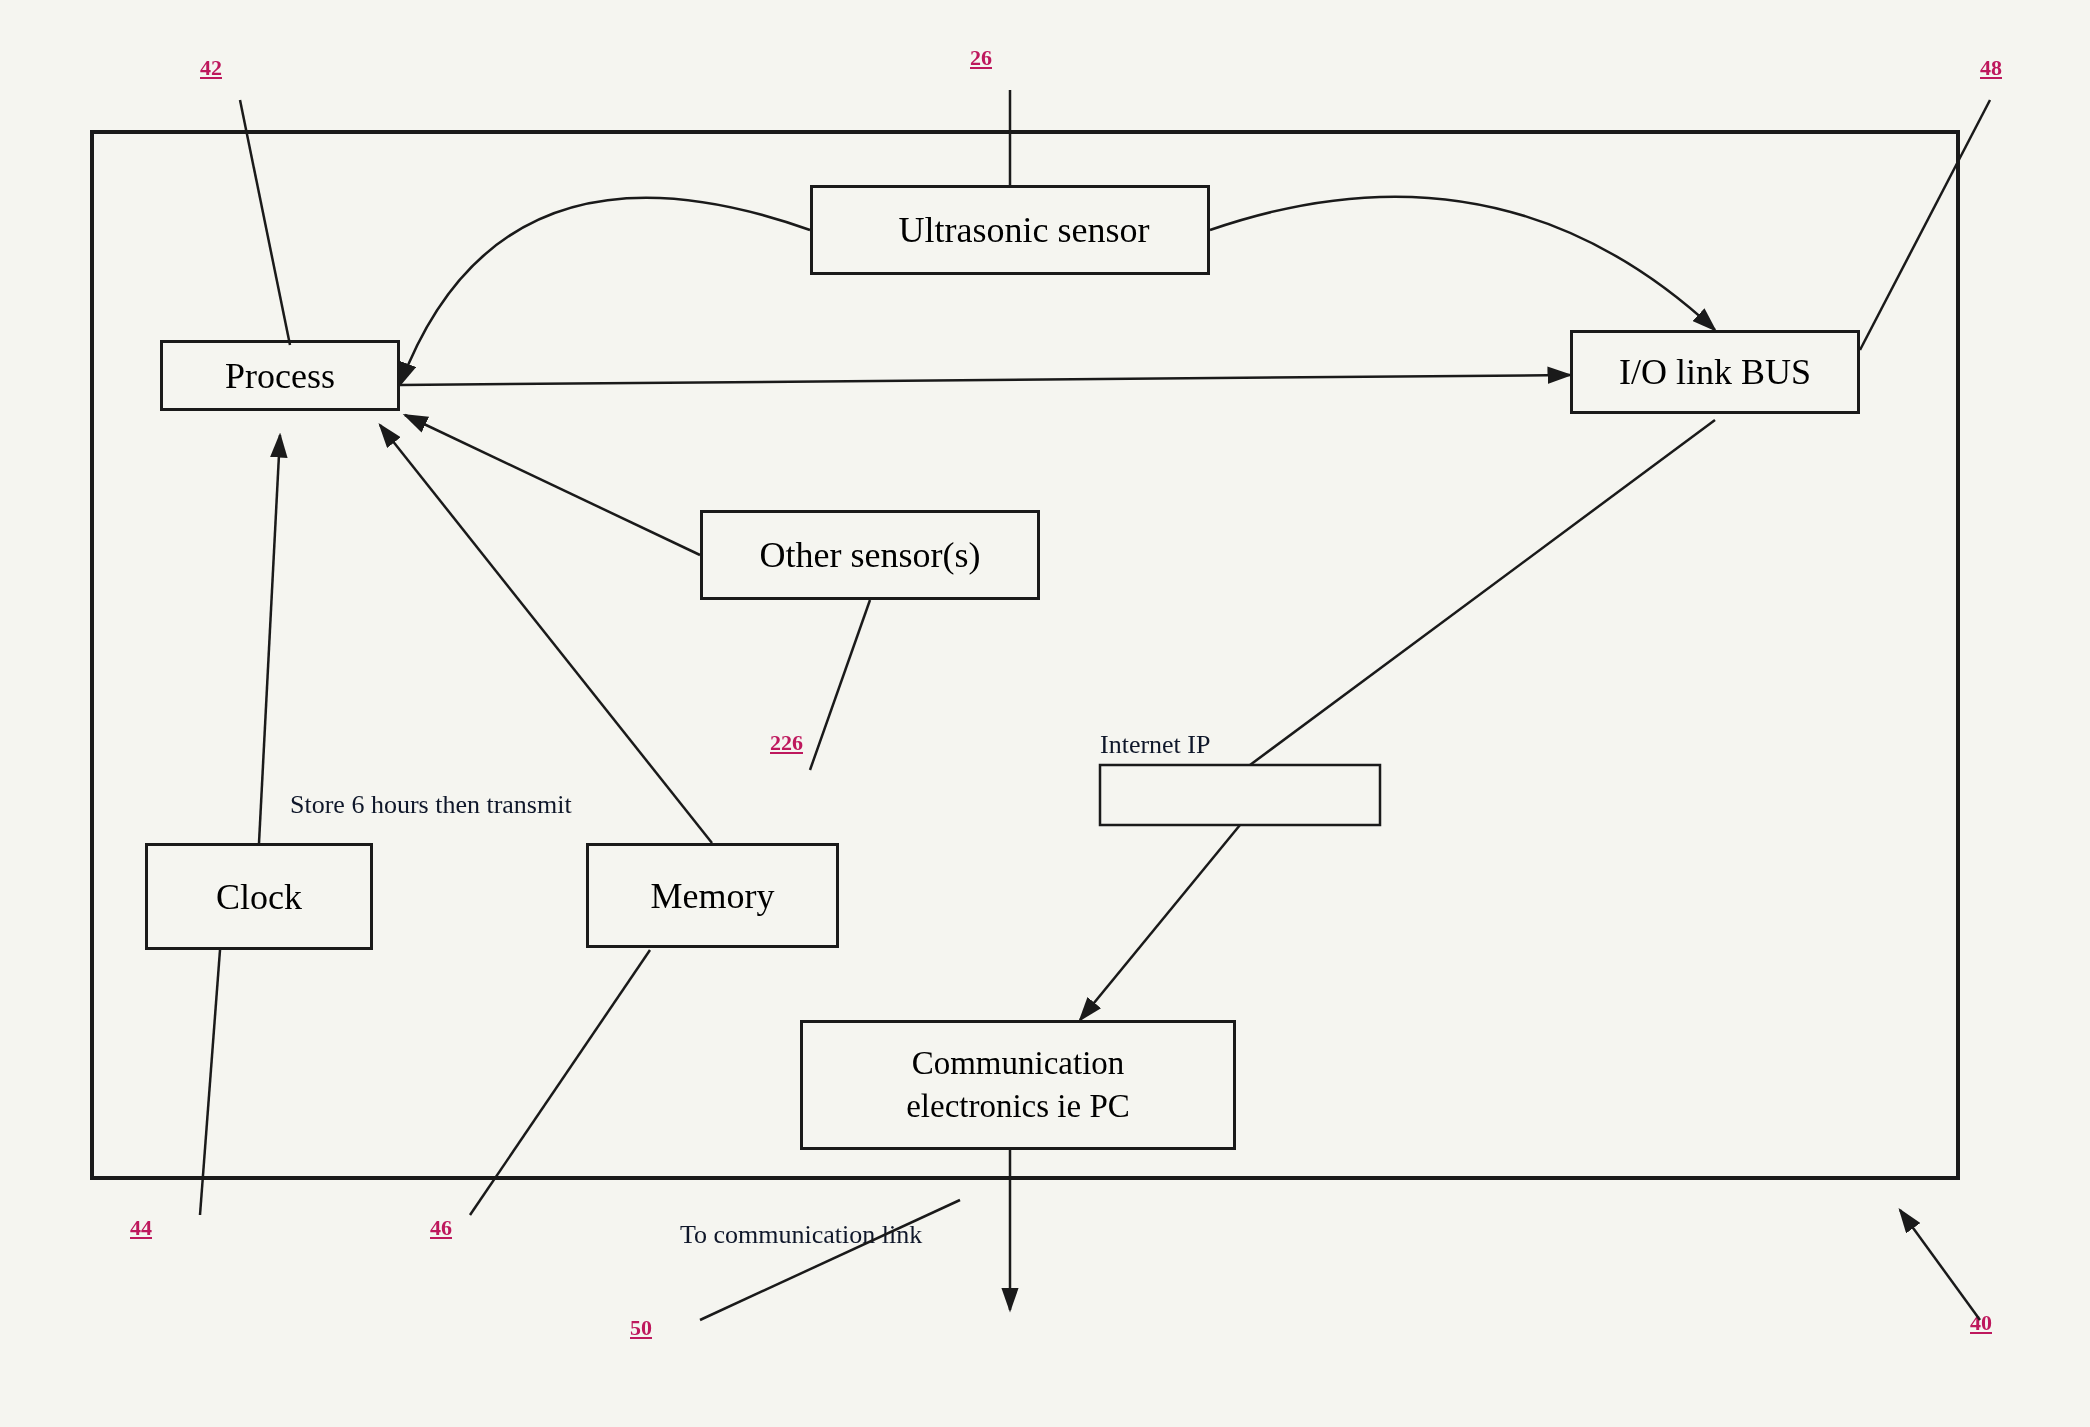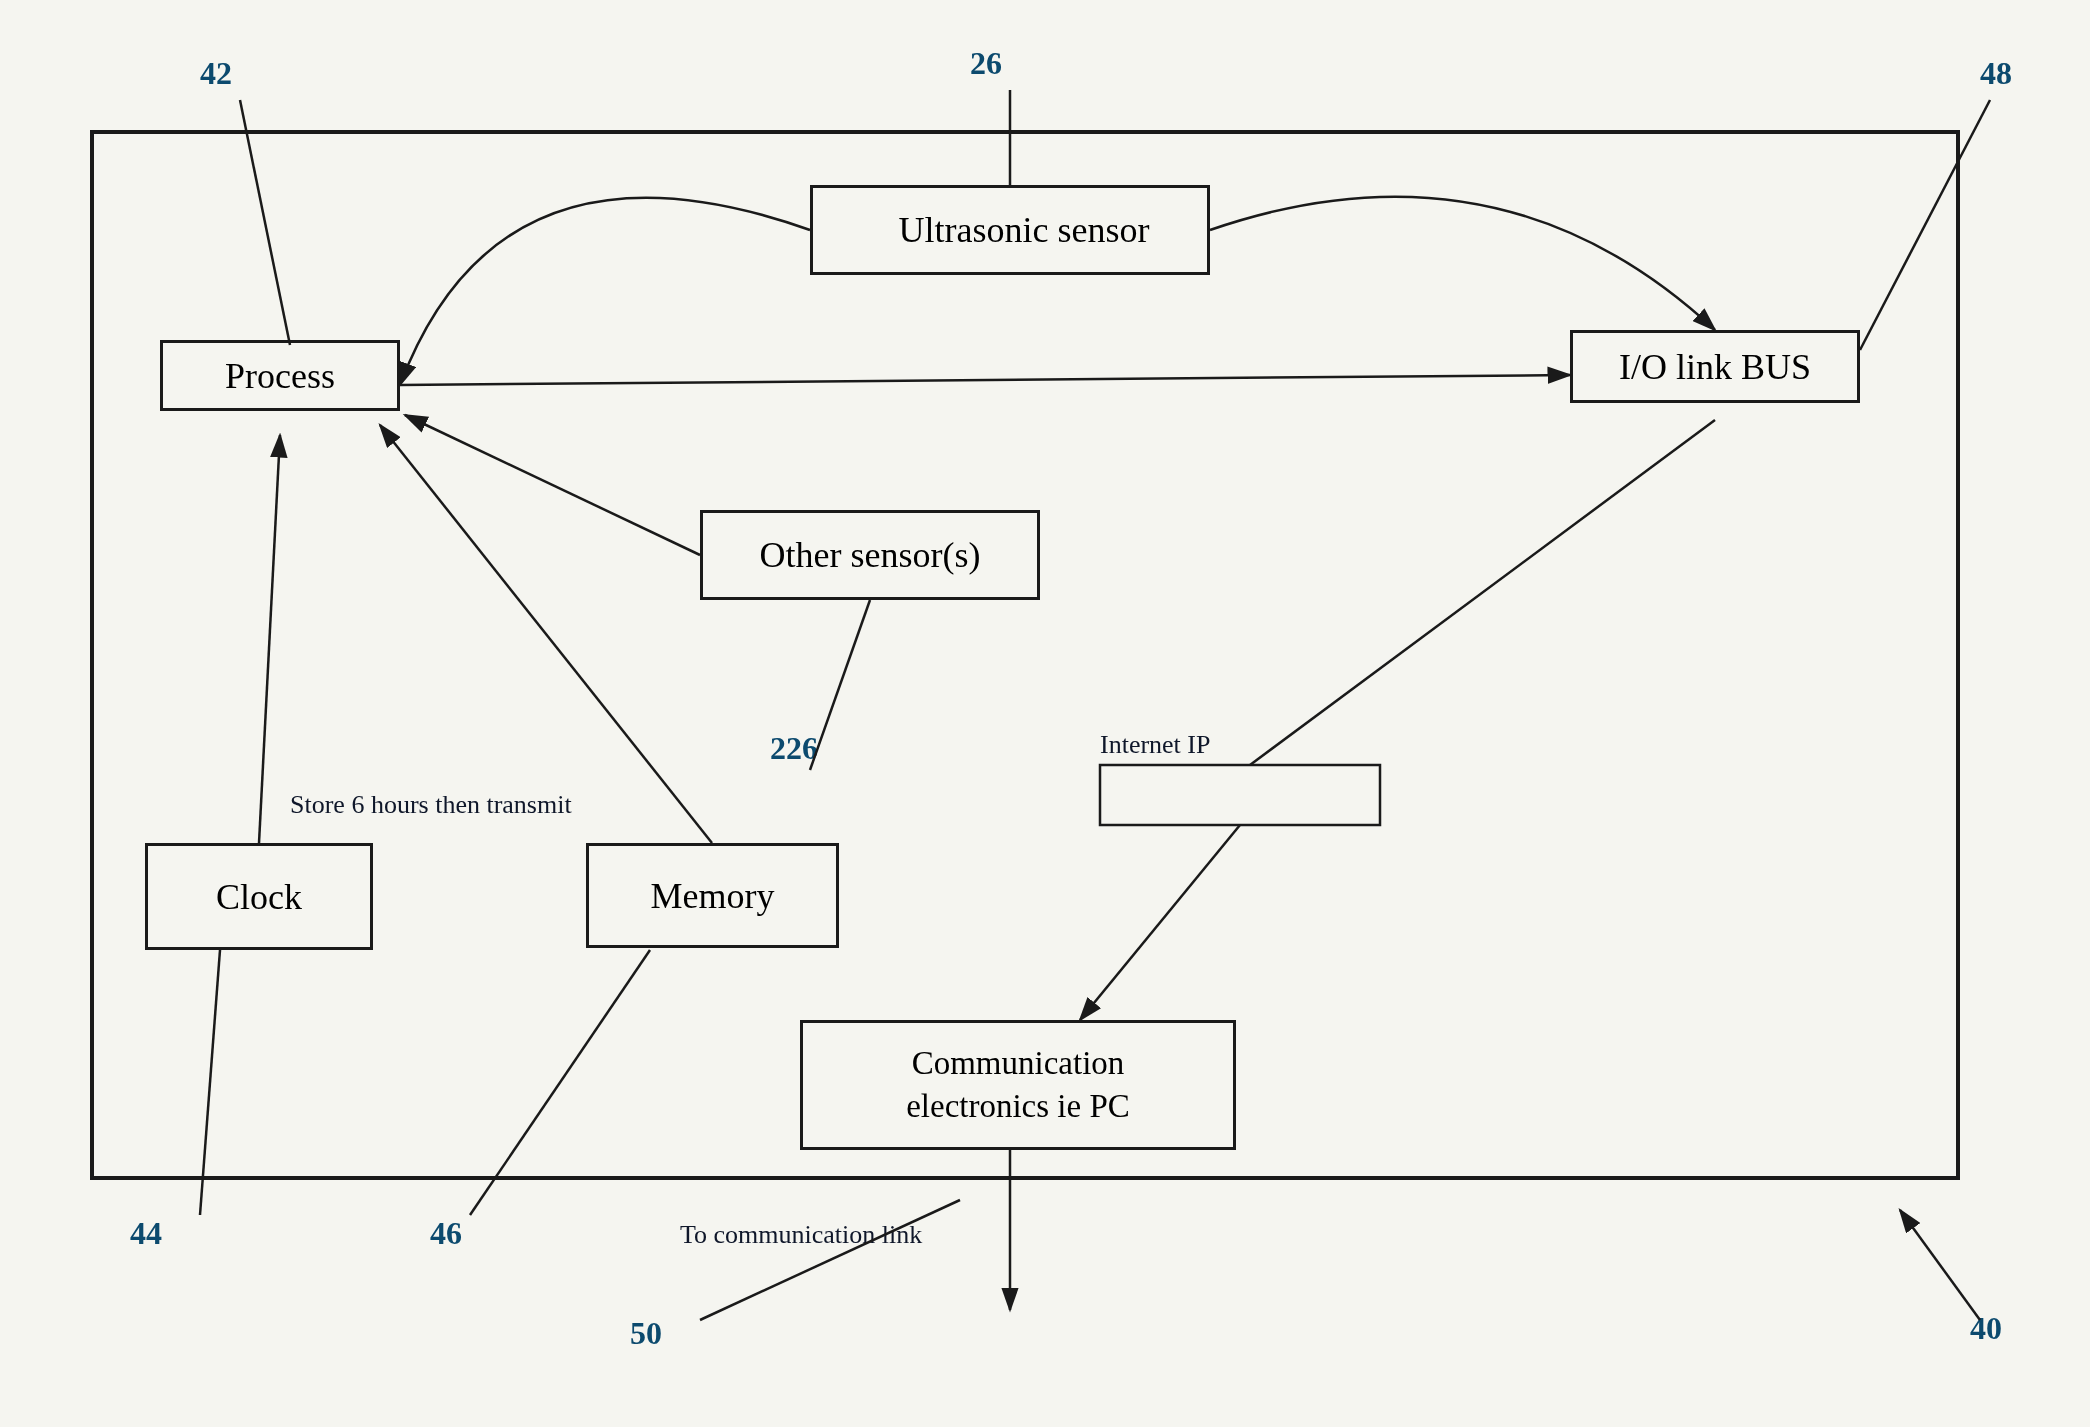--- a/index.html
+++ b/index.html
@@ -46,9 +46,10 @@
     
     .ref-num {
       position: absolute;
-      font-size: 32px;
+      font-size: 22px;
       font-weight: bold;
-      color: #0c4a6e;
+      color: #be185d;
+      text-decoration: underline;
     }
 
     

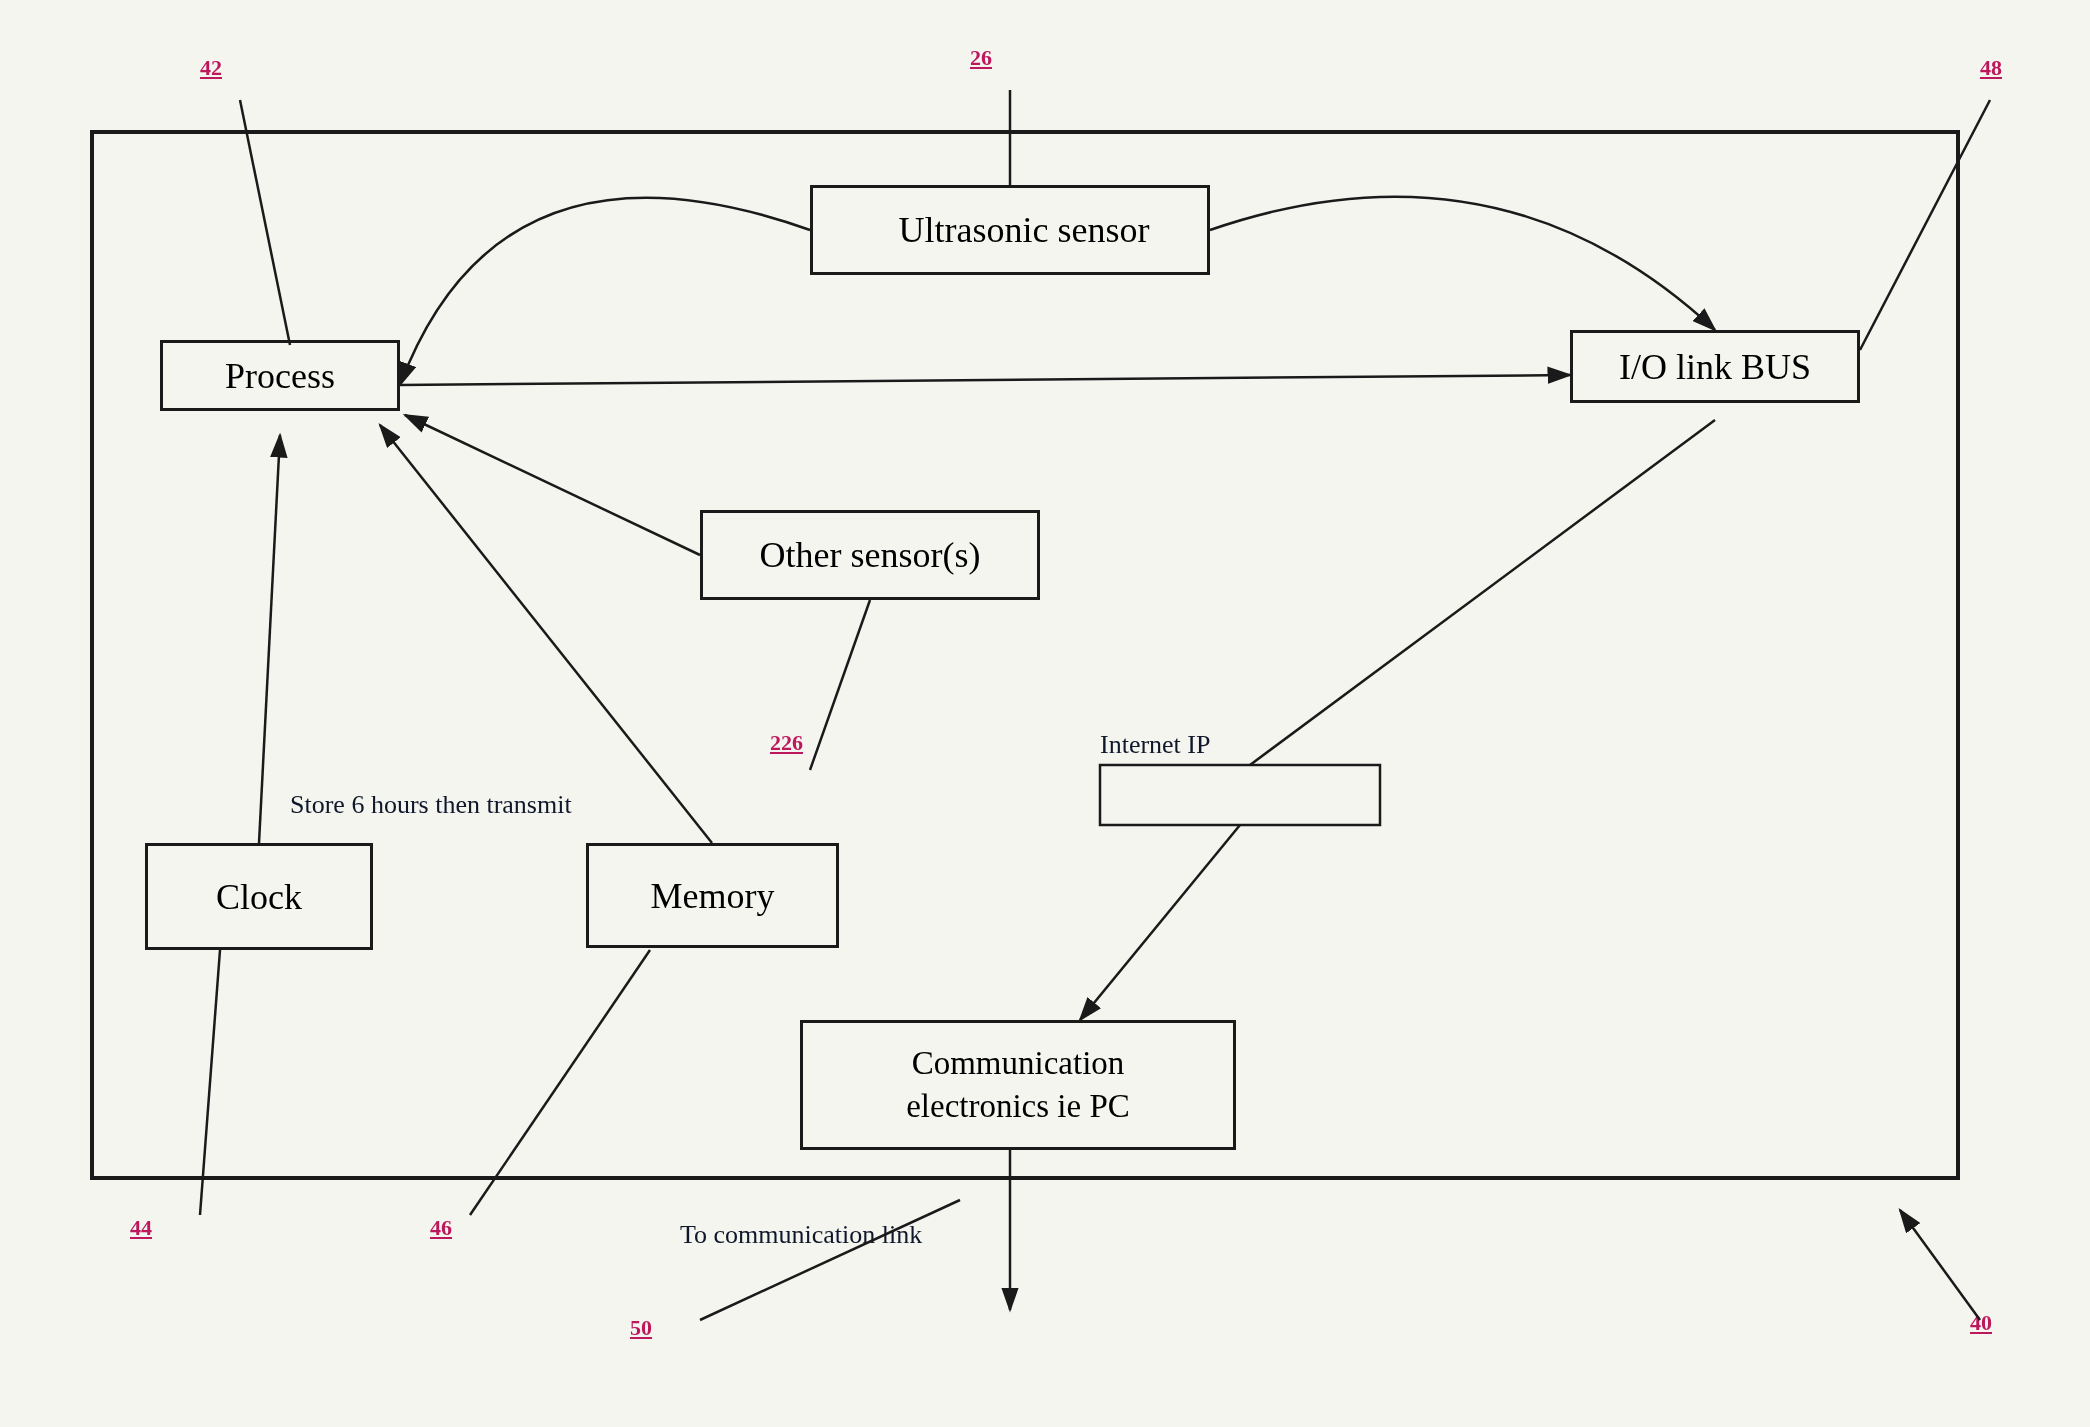--- a/index.html
+++ b/index.html
@@ -101,7 +101,7 @@
     <span>Process</span>
   </div>
 
-  <div class="comp-box" style="top:330px; left:1570px; width:290px; height:73px;">
+  <div class="comp-box" style="top:330px; left:1570px; width:290px; height:84px;">
     <span>I/O link BUS</span>
   </div>
 

